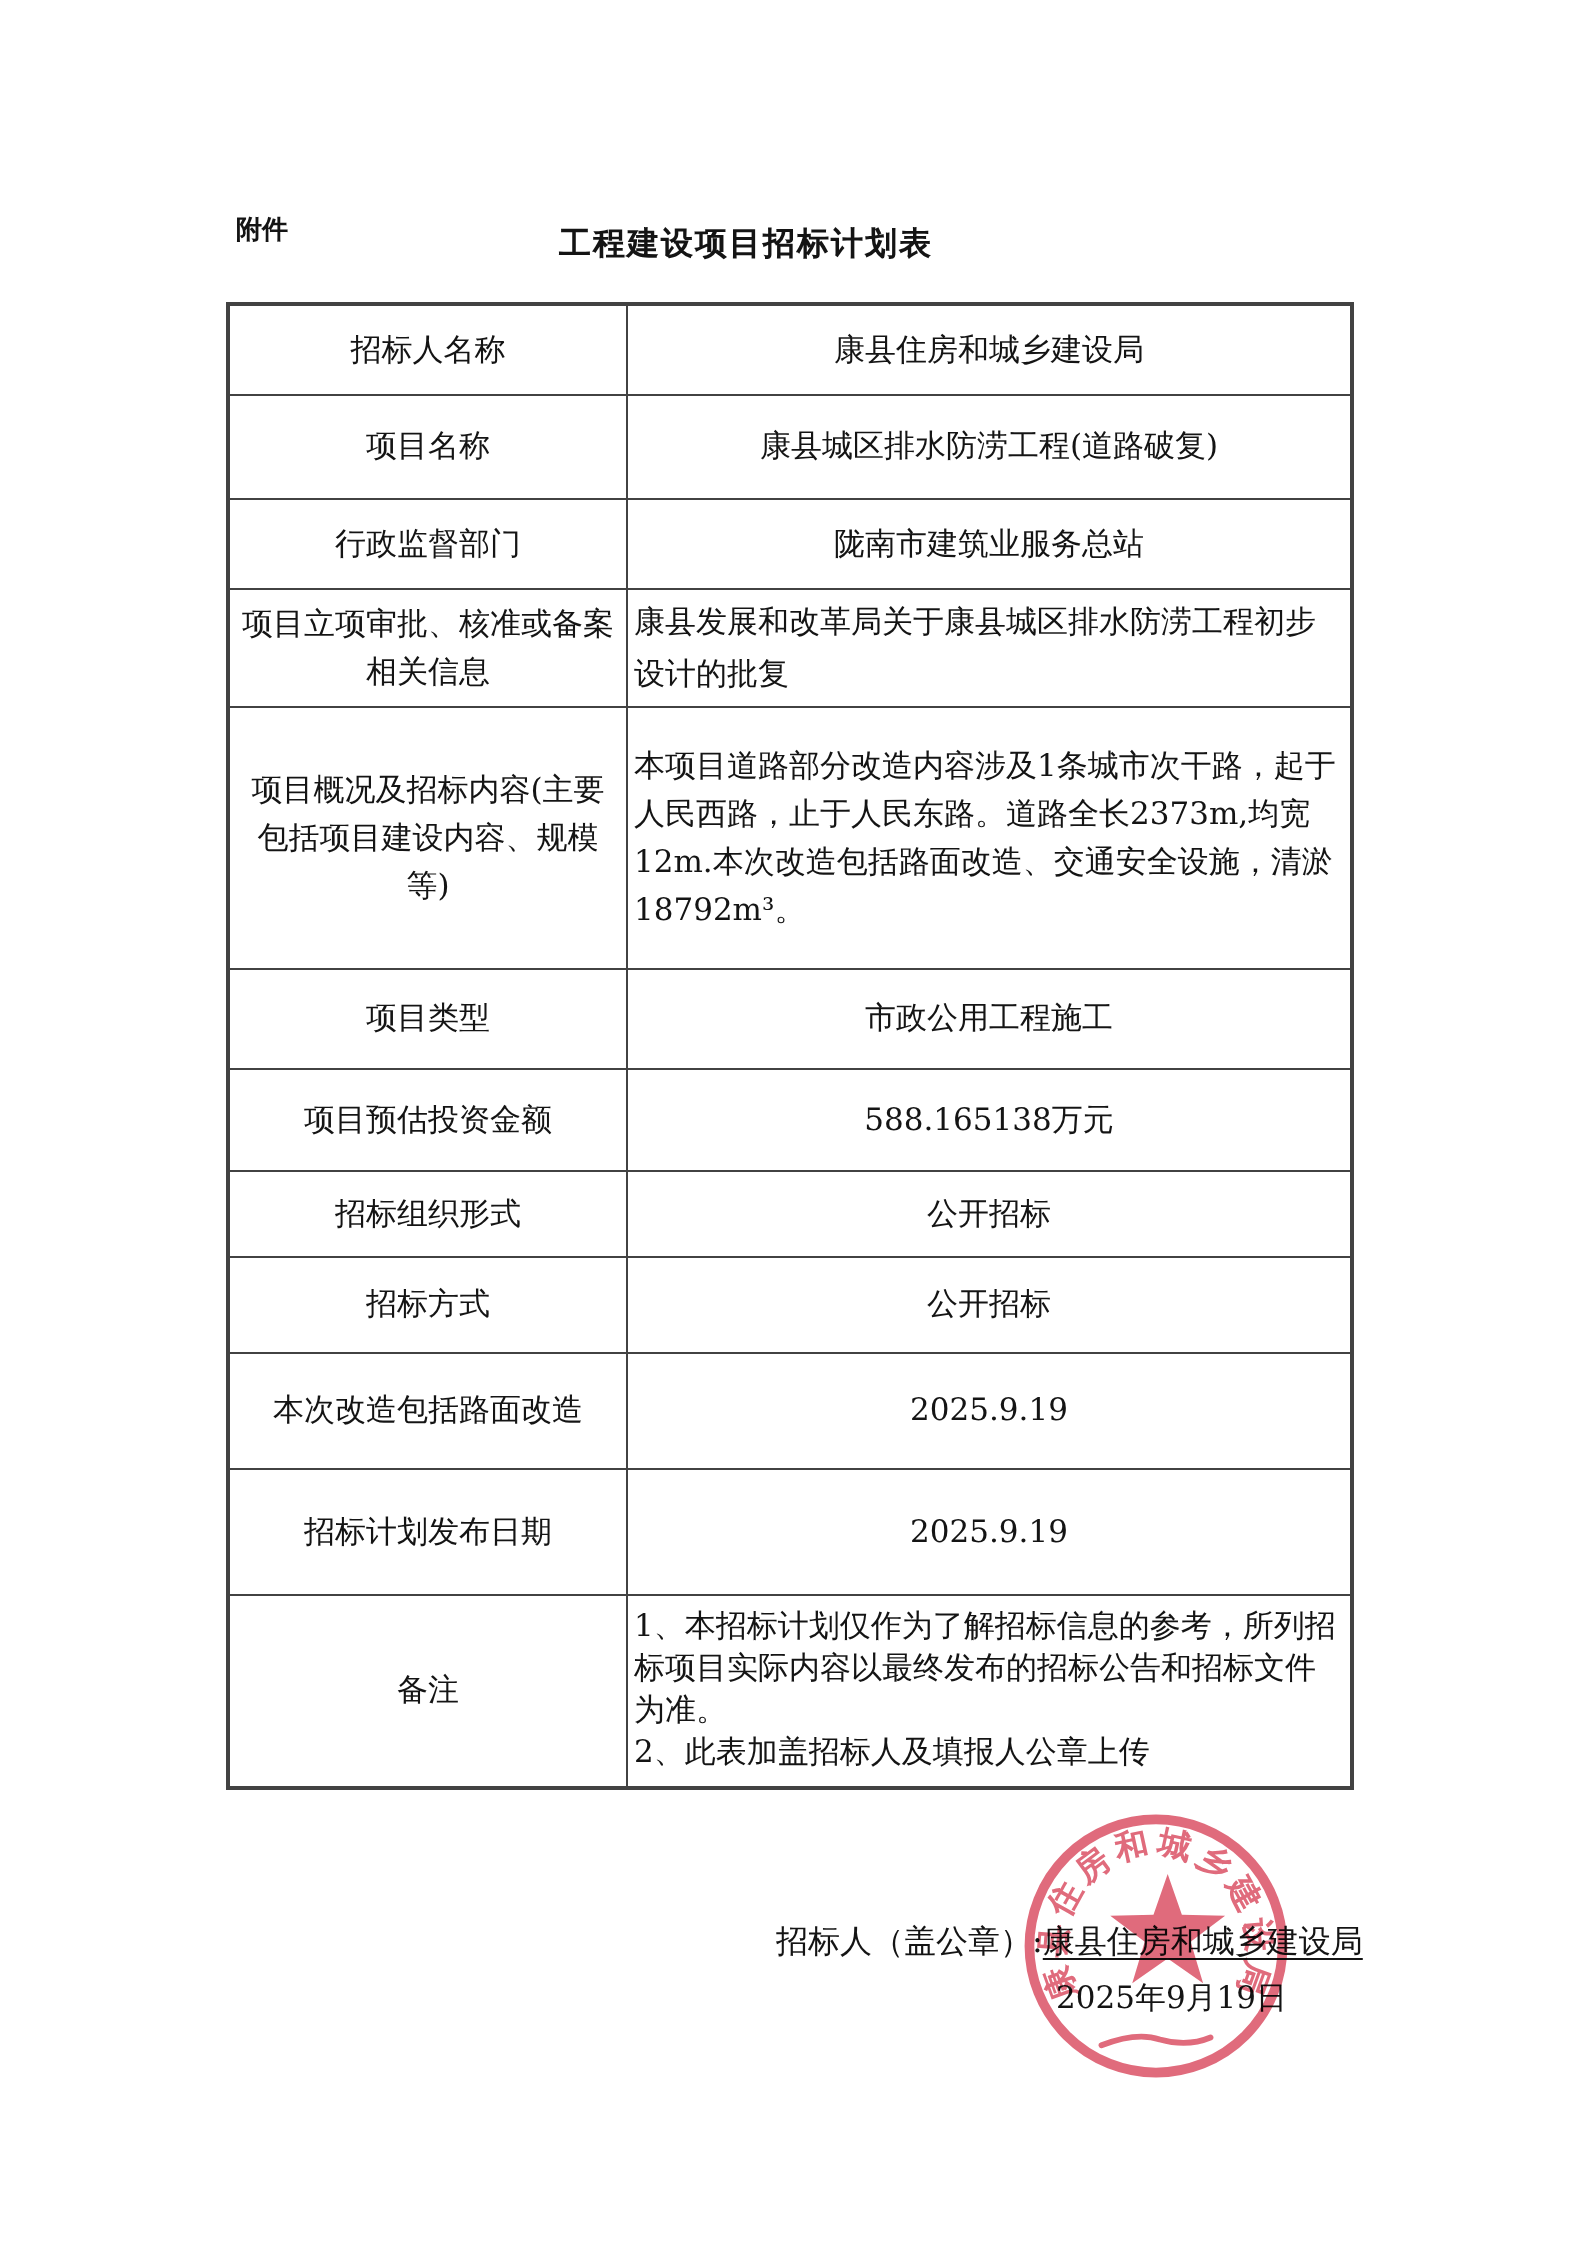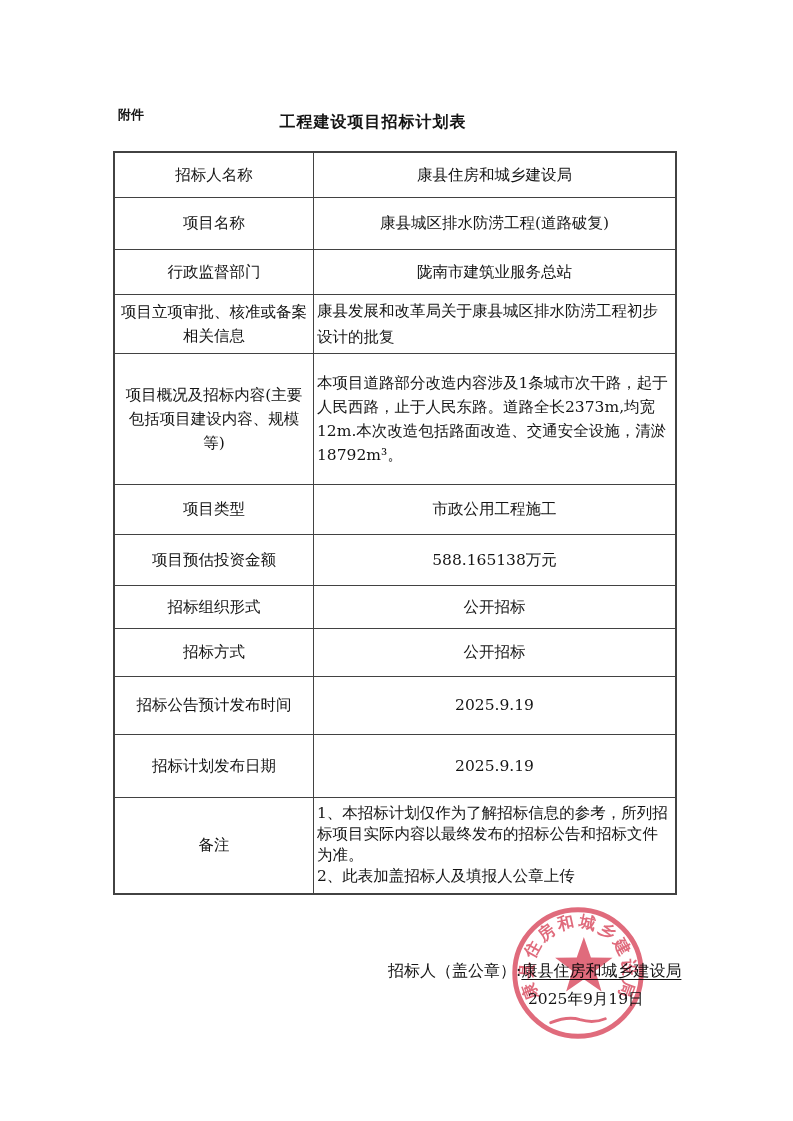--- a/index.html
+++ b/index.html
@@ -115,7 +115,7 @@
     <td class="value-cell">公开招标</td>
   </tr>
       <tr>
-    <td class="label-cell">招标公告预计发布时间</td>
+    <td class="label-cell">本次改造包括路面改造</td>
     <td class="value-cell">2025.9.19</td>
   </tr>
       <tr>

